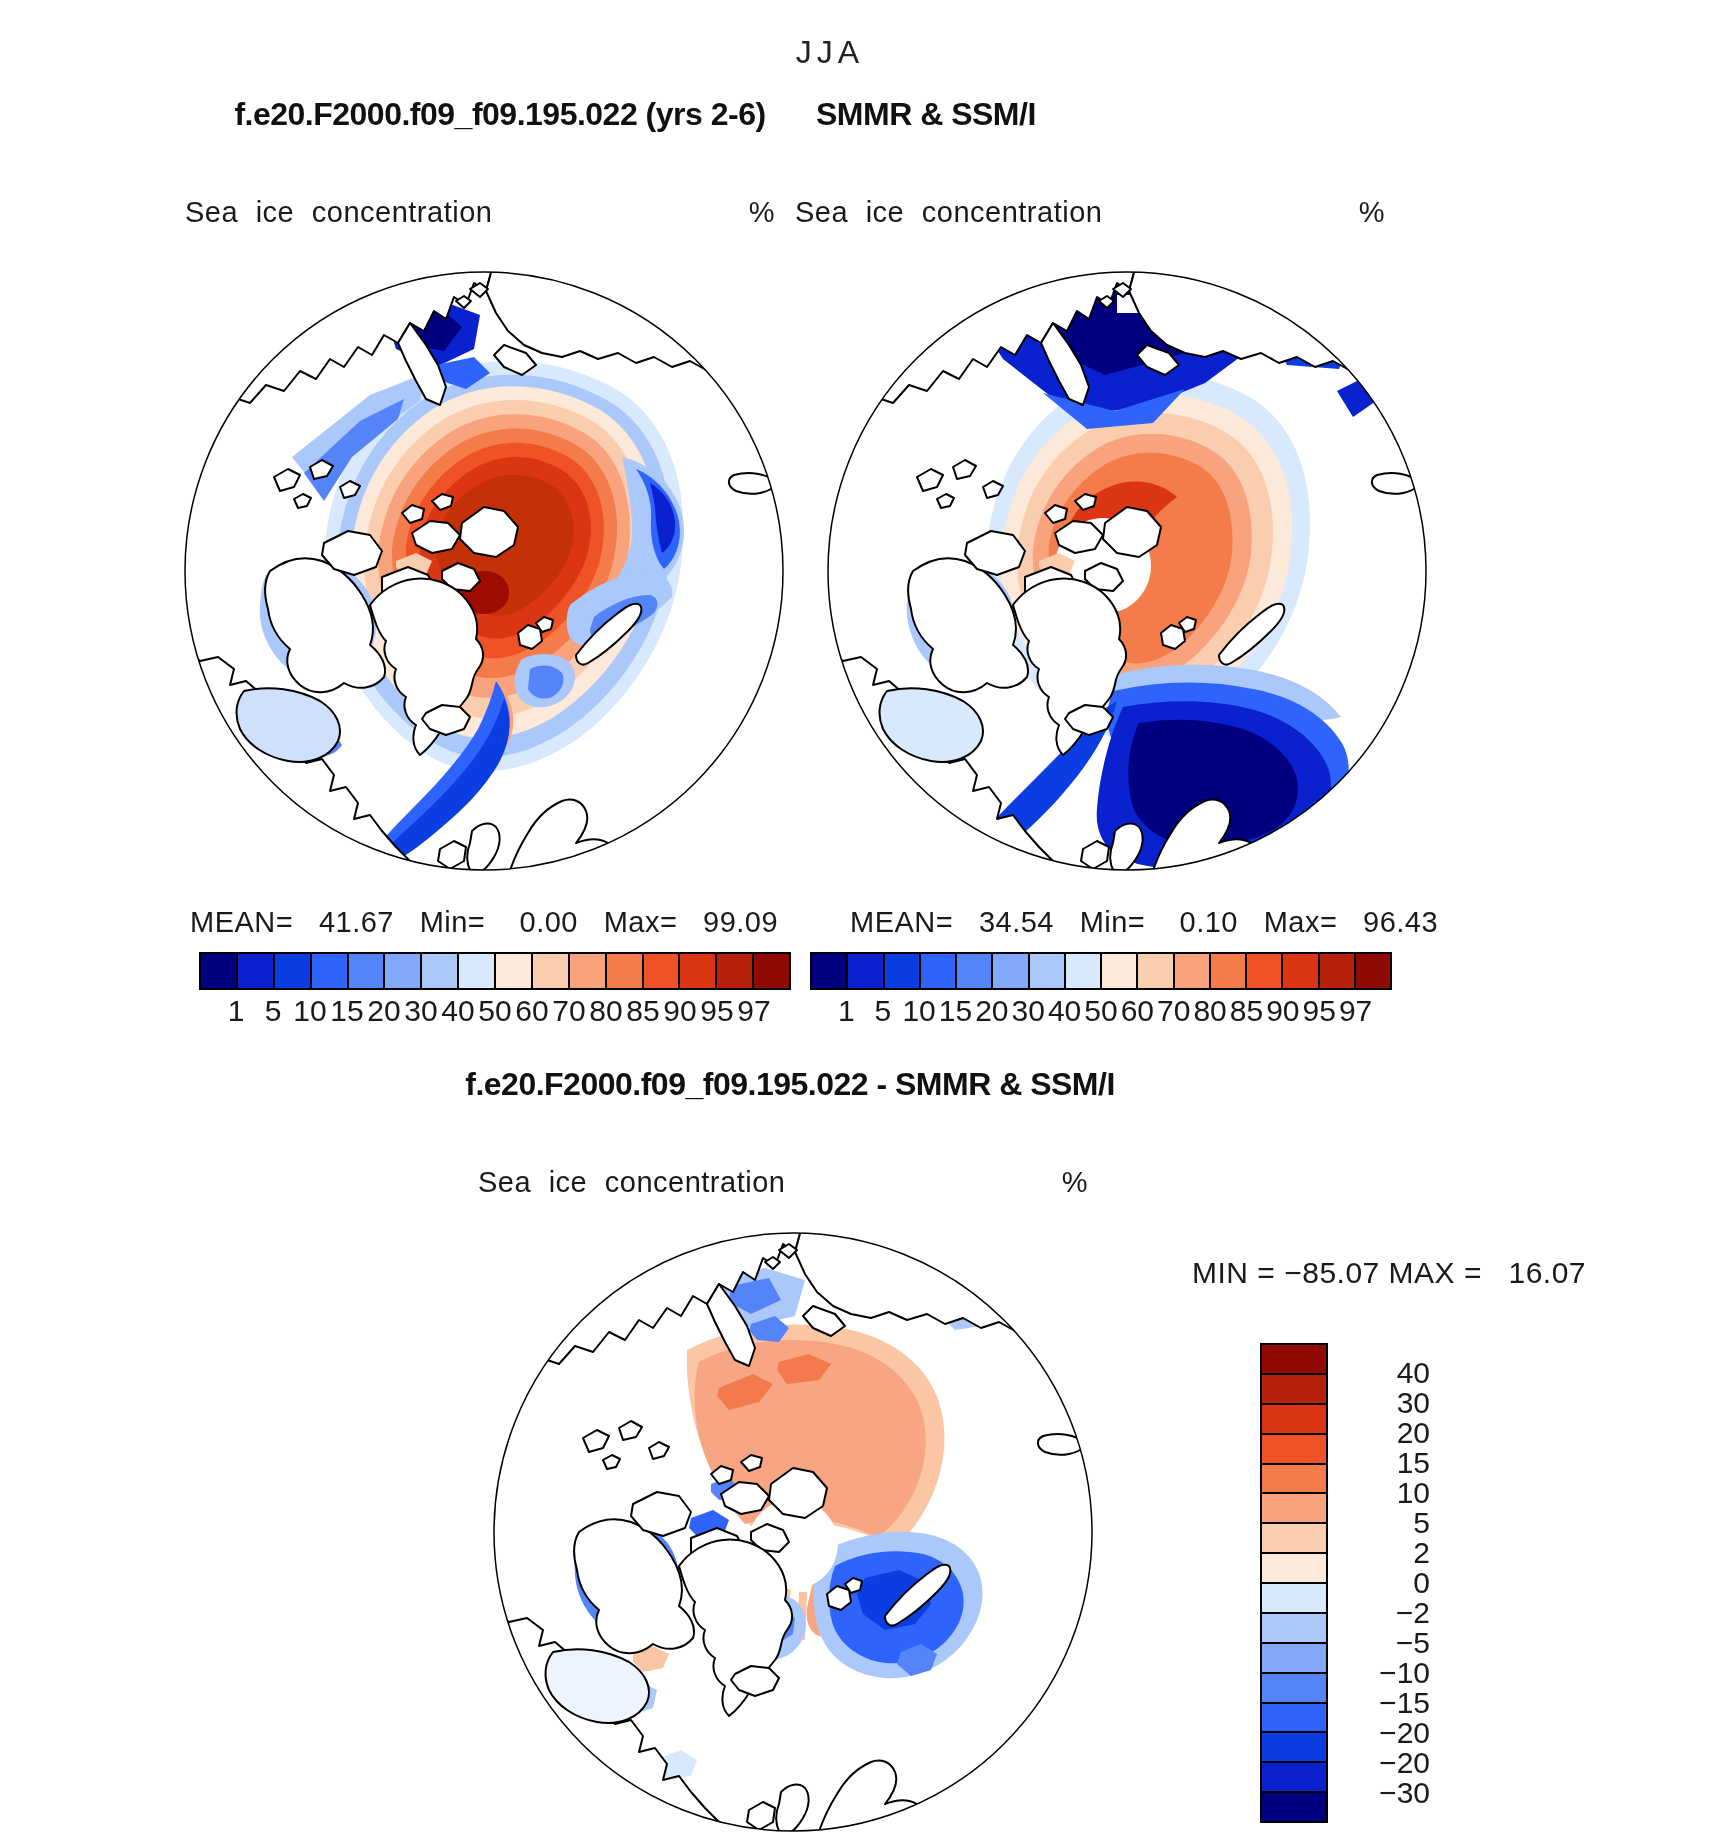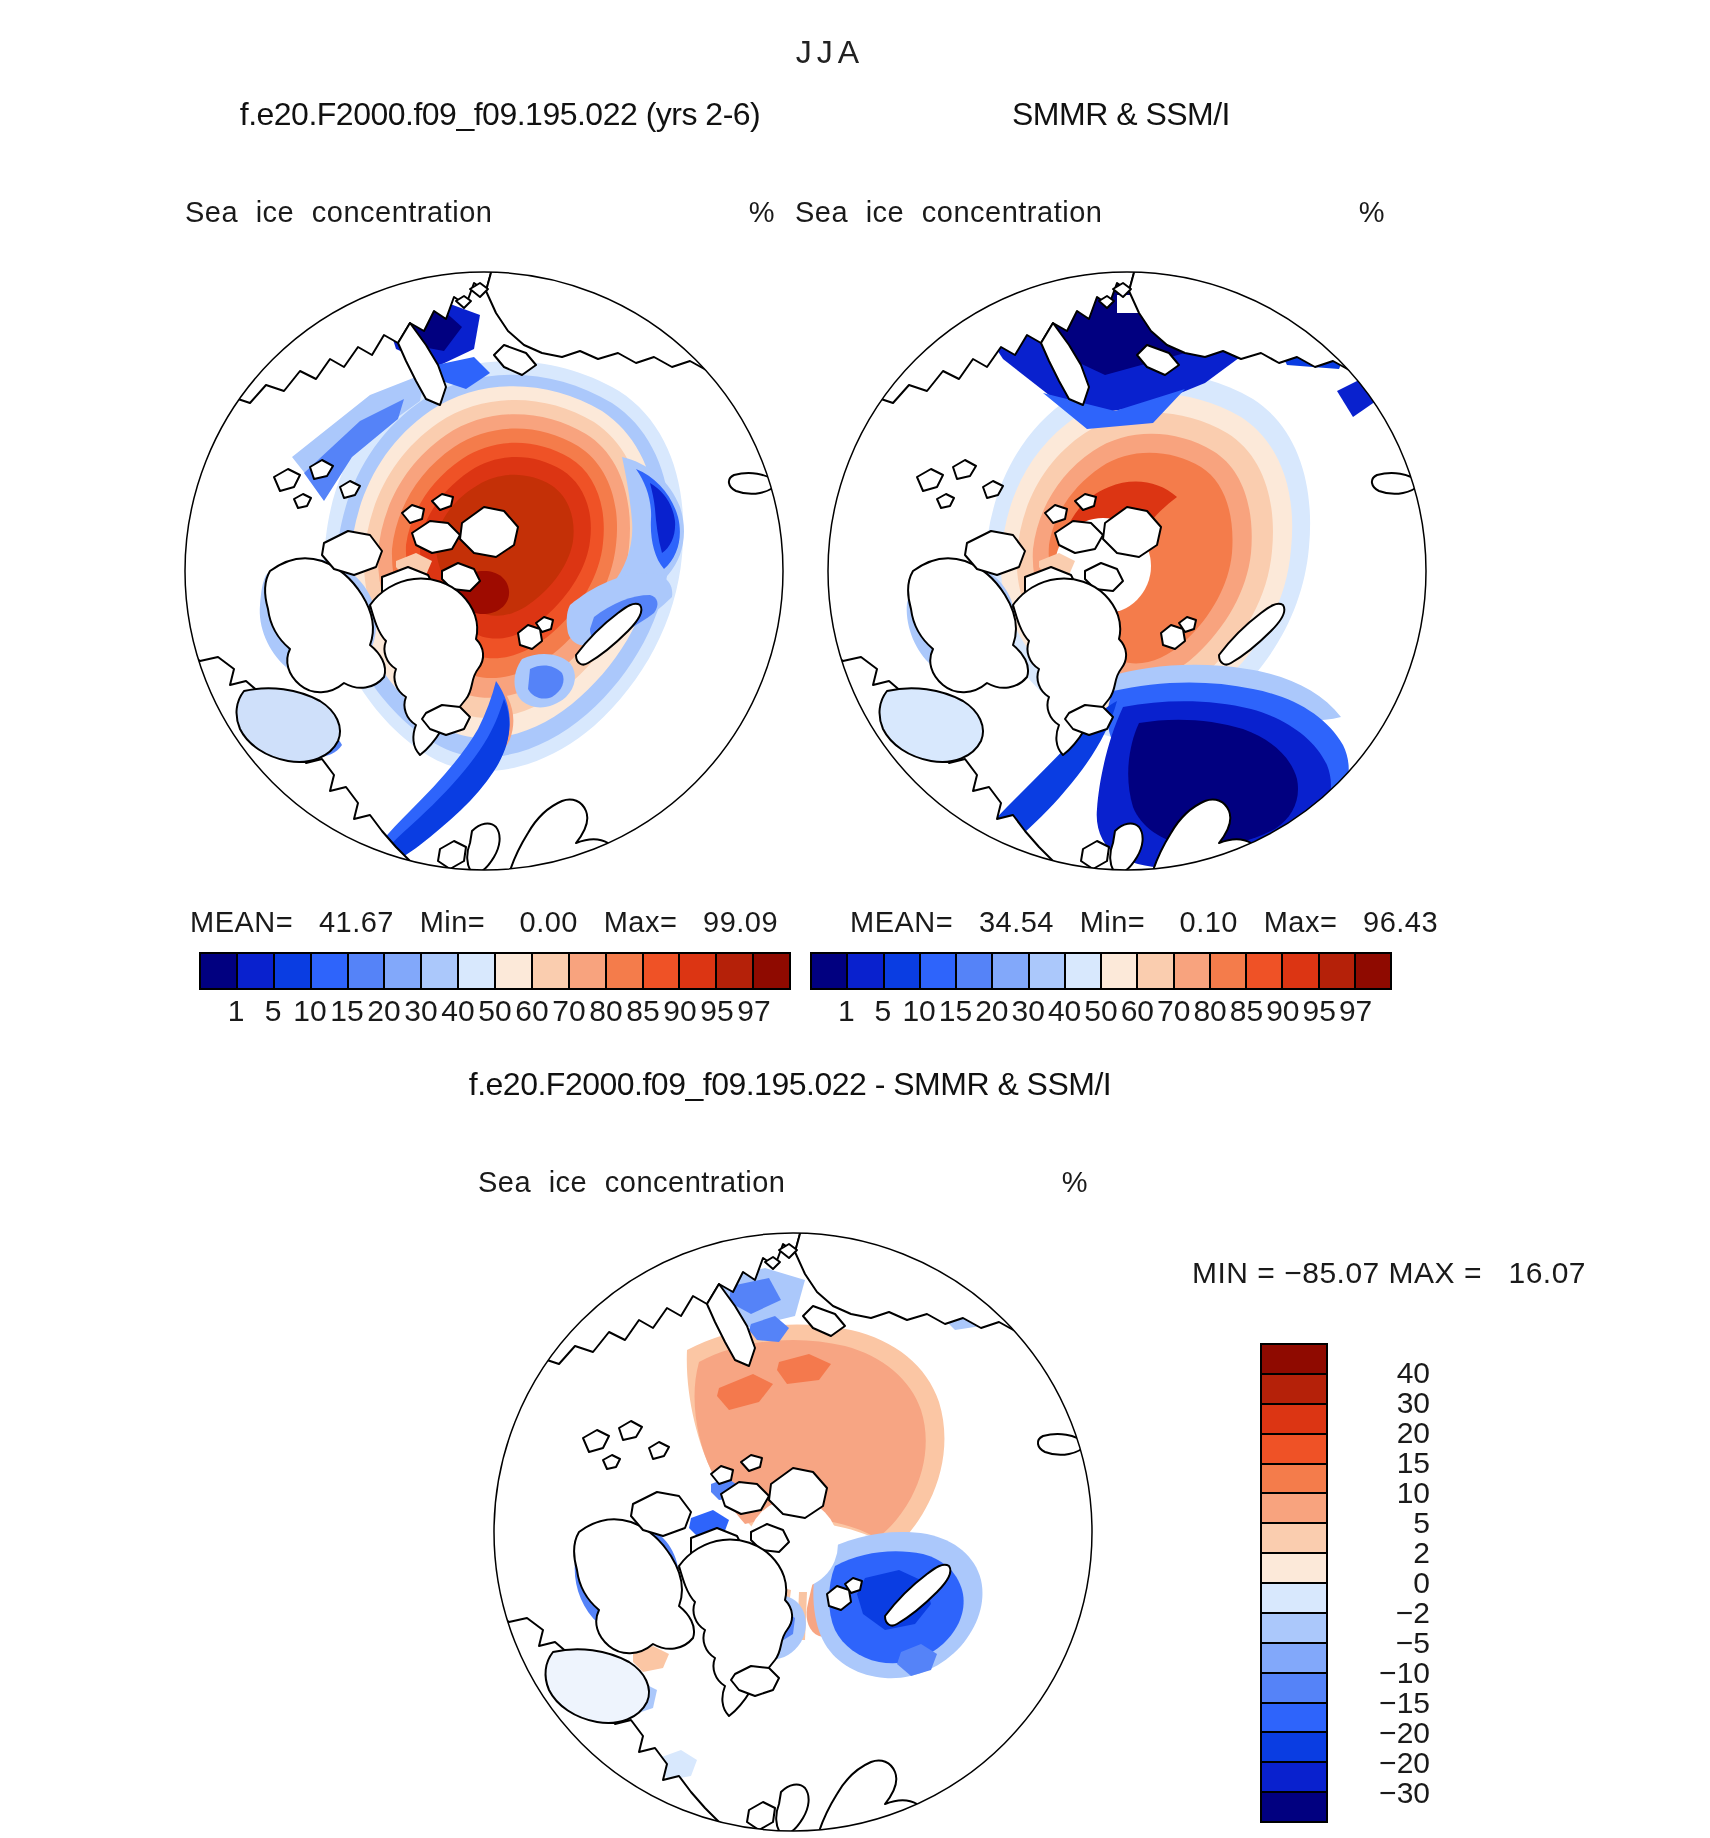--- a/index.html
+++ b/index.html
@@ -8,7 +8,7 @@
   .abs{position:absolute;}
   .t-main{top:34px;left:0;width:1580px;text-align:center;font-size:32px;font-weight:400;
           letter-spacing:5px;color:#222;padding-left:40px;}
-  .t-bold{font-size:32px;font-weight:normal;letter-spacing:-0.5px;white-space:nowrap;}
+  .t-bold{font-size:32px;font-weight:bold;letter-spacing:-0.5px;white-space:nowrap;}
   #model-title{top:96px;left:120px;width:760px;text-align:center;}
   #obs-title{top:96px;left:851px;width:540px;text-align:center;}
   #diff-title{top:1066px;left:300px;width:980px;text-align:center;}

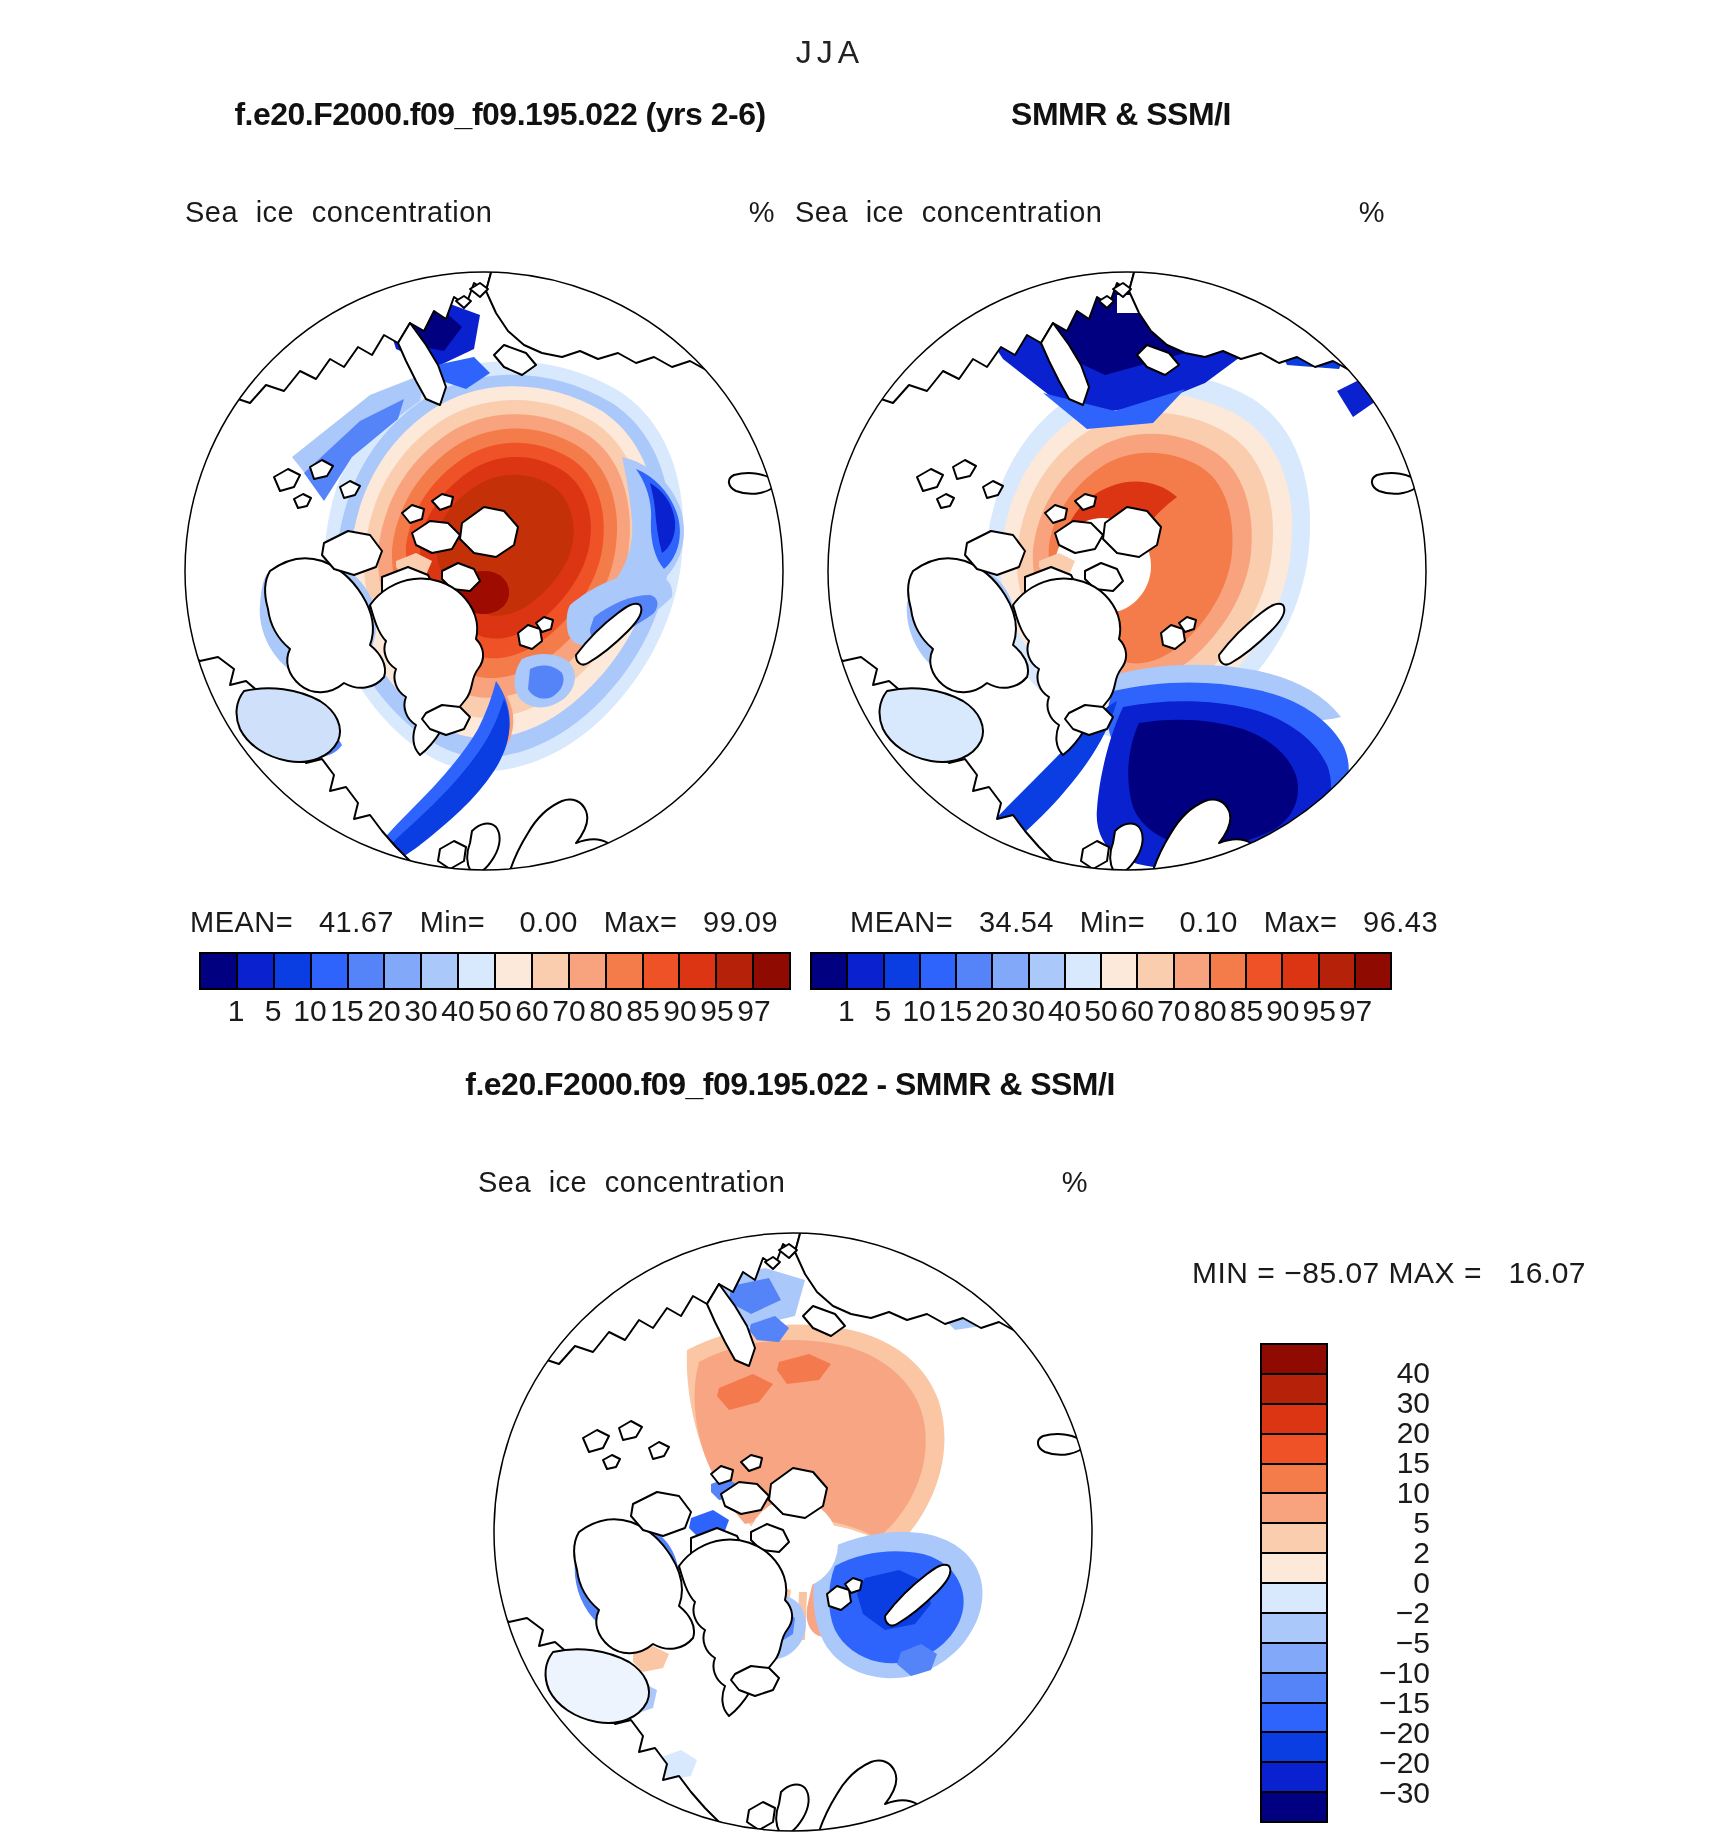--- a/index.html
+++ b/index.html
@@ -10,7 +10,7 @@
           letter-spacing:5px;color:#222;padding-left:40px;}
   .t-bold{font-size:32px;font-weight:bold;letter-spacing:-0.5px;white-space:nowrap;}
   #model-title{top:96px;left:120px;width:760px;text-align:center;}
-  #obs-title{top:96px;left:851px;width:540px;text-align:center;}
+  #obs-title{top:96px;left:816px;width:540px;}
   #diff-title{top:1066px;left:300px;width:980px;text-align:center;}
   .fld{font-size:29px;word-spacing:9px;letter-spacing:0.5px;color:#1a1a1a;white-space:nowrap;}
   #model-fld{top:196px;left:185px;}

